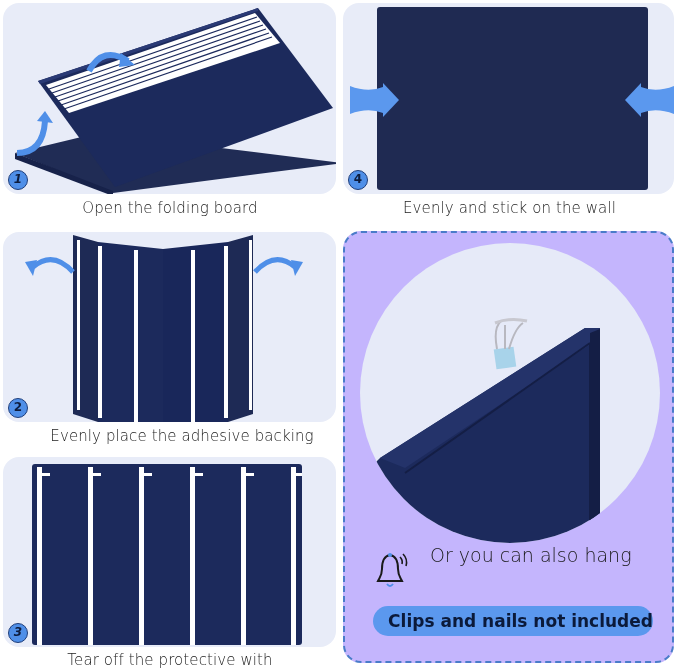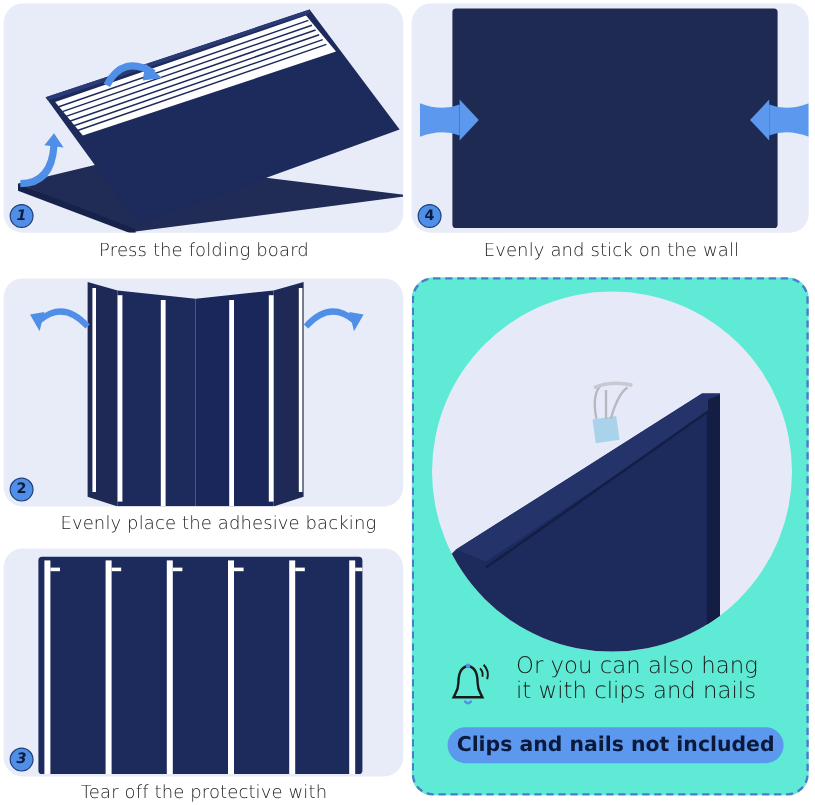--- a/index.html
+++ b/index.html
@@ -91,7 +91,7 @@
   </svg>
   <div class="badge" style="left:5px; top:167px;">1</div>
 </div>
-<div class="caption" style="left:0; top:199px; width:340px;">Press the folding board</div>
+<div class="caption" style="left:0; top:199px; width:340px;">Open the folding board</div>
 
 <div class="panel" style="left:343px; top:3px; width:331px; height:191px;">
   <div style="position:absolute; left:34px; top:4px; width:271px; height:183px; background:#1f2a52; border-radius:3px;"></div>

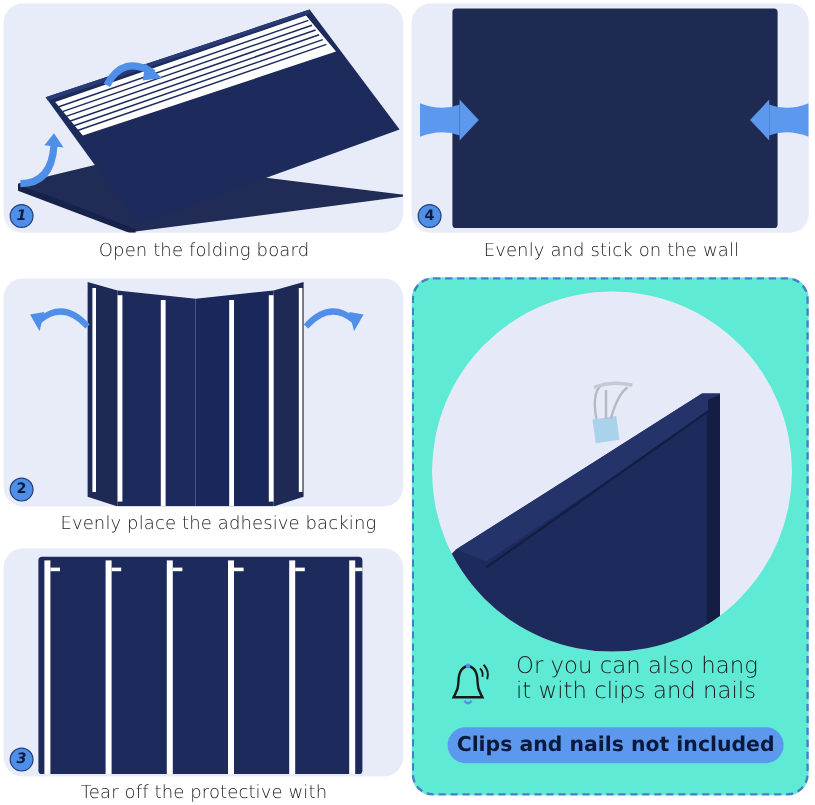--- a/index.html
+++ b/index.html
@@ -42,7 +42,7 @@
     left: 343px; top: 231px; width: 331px; height: 432px;
     border: 2px dashed #4a7cc9;
     border-radius: 18px;
-    background: #5eead4;
+    background: #c4b5fd;
     overflow: hidden;
   }
   .note {

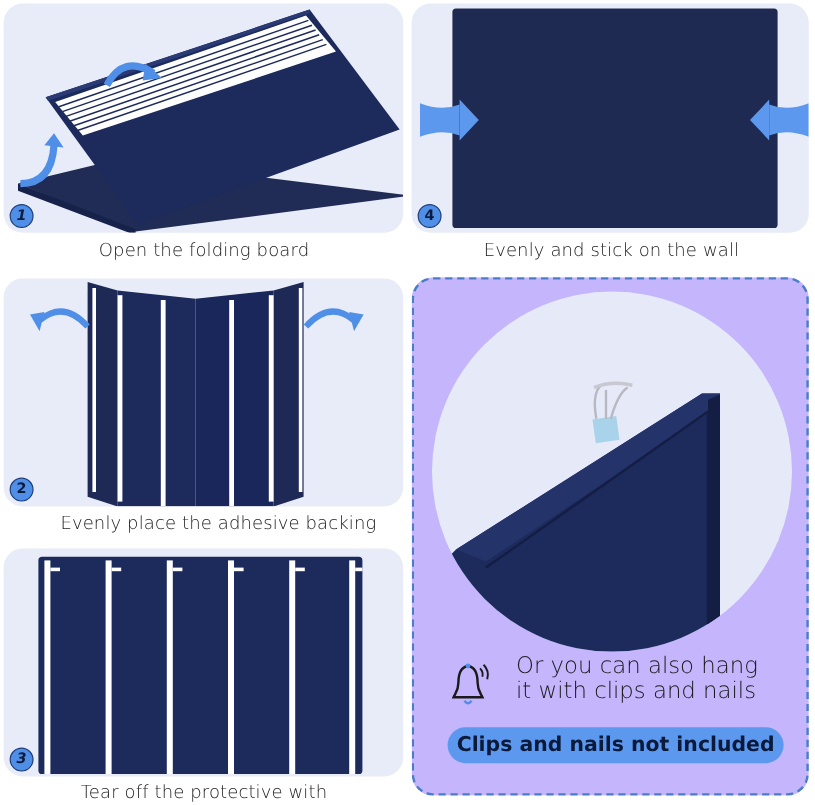--- a/index.html
+++ b/index.html
@@ -183,7 +183,6 @@
   </svg>
   <div class="note">
     <div>Or you can also hang</div>
-    <div>it with clips and nails</div>
   </div>
   <div class="pill">Clips and nails not included</div>
 </div>

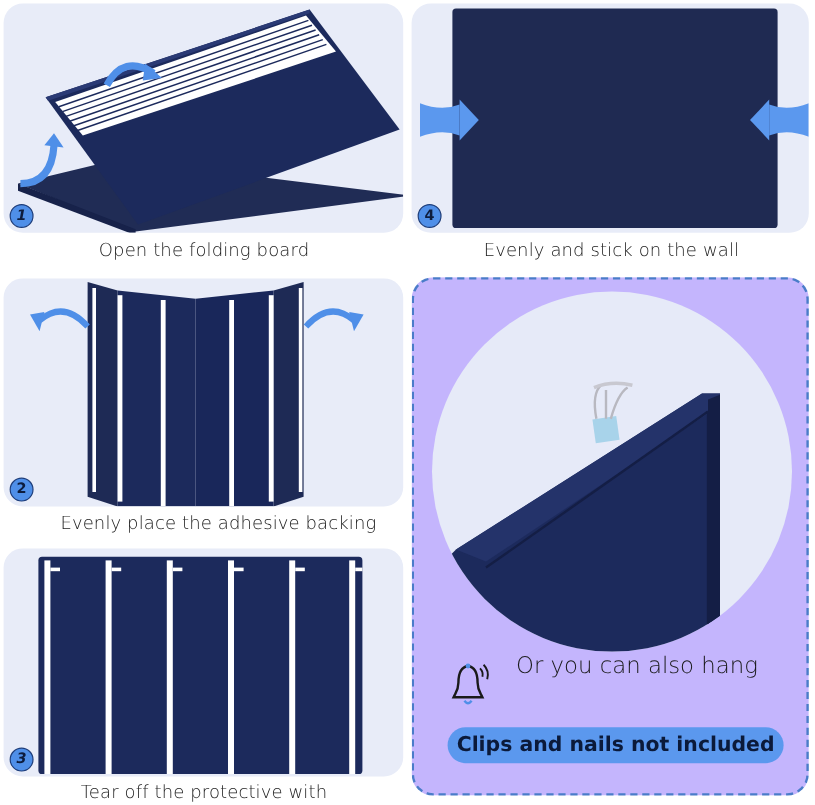--- a/index.html
+++ b/index.html
@@ -63,7 +63,7 @@
     font-weight: bold;
     font-size: 17px;
     line-height: 30px;
-    text-align: center;
+    text-align: right;
   }
 </style>
 </head>

